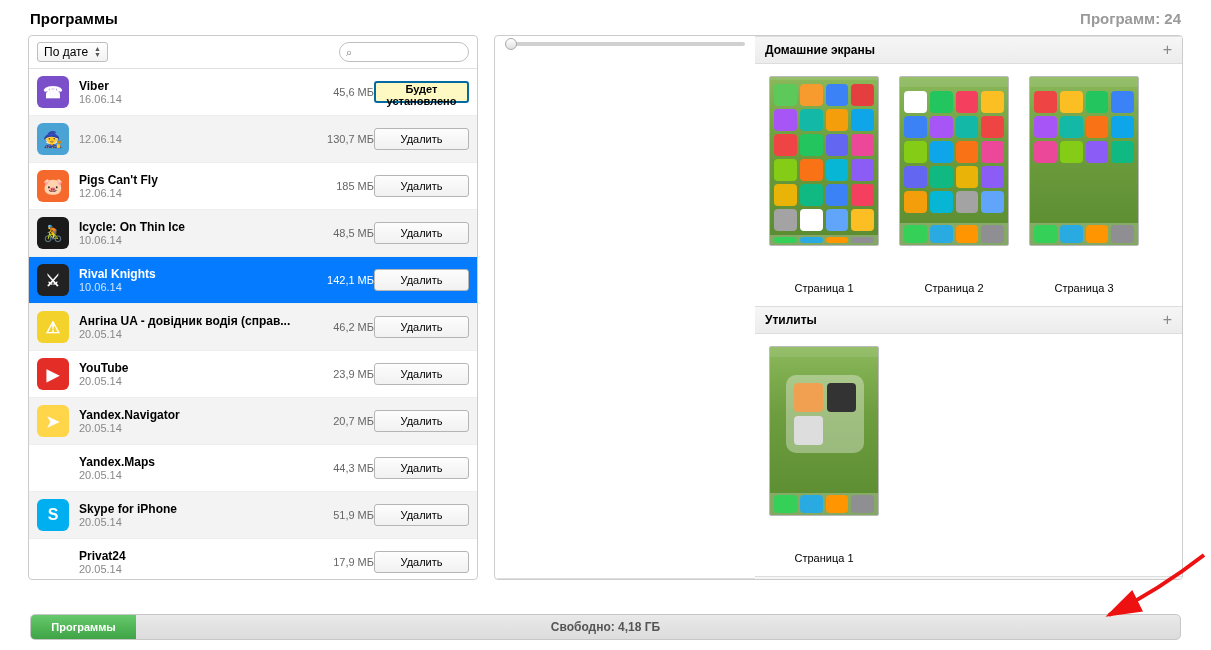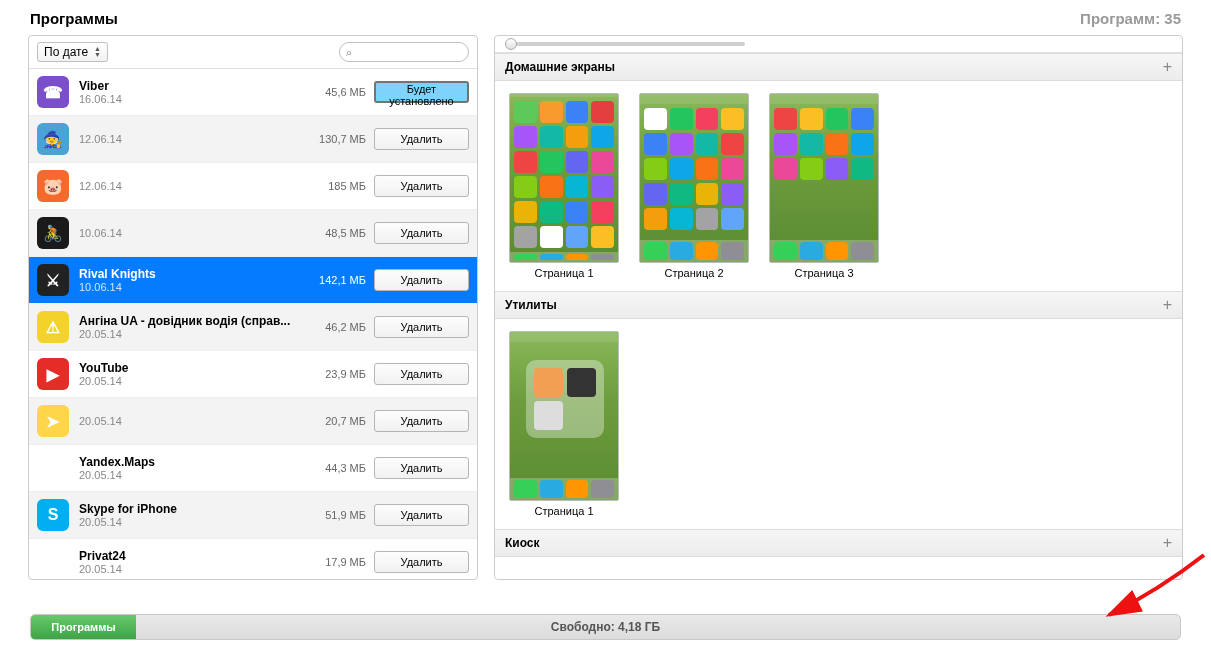--- a/index.html
+++ b/index.html
@@ -61,7 +61,7 @@
 
 <div class="header">
   <h1>Программы</h1>
-  <div class="count">Программ: 35</div>
+  <div class="count">Программ: 24</div>
 </div>
 
 <div class="main">

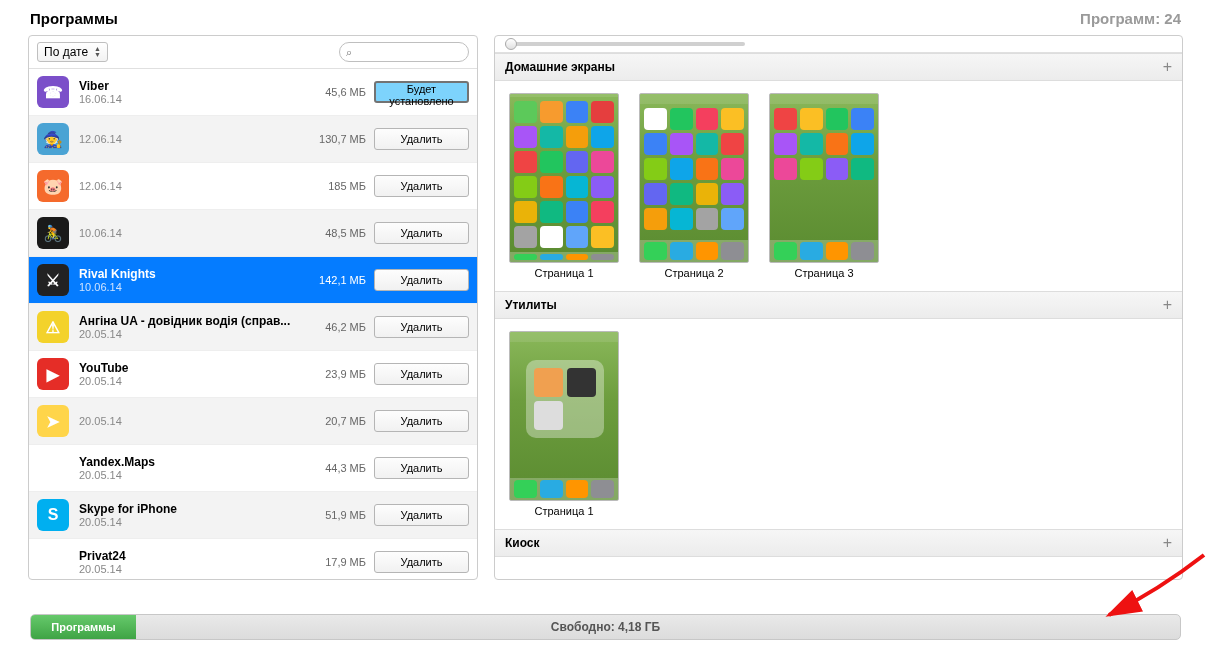--- a/index.html
+++ b/index.html
@@ -27,7 +27,7 @@
   .app-row.selected .size{ color:#fff;}
   .action-btn { width:95px; height:22px; font-size:11px; border:1px solid #b5b5b5; border-radius:3px; background:linear-gradient(#fdfdfd,#f1f1f1); cursor:pointer; }
   .action-btn.install { border:2px solid #737373; background:#7dd3fc; }
-  .right { flex:1; display:flex; flex-direction:column; border:1px solid #ccc; border-radius:4px; background:#fff; overflow:hidden;}
+  .right { flex:1; display:flex; border:1px solid #ccc; border-radius:4px; background:#fff; overflow:hidden;}
   .slider-row { padding:6px 10px; border-bottom:1px solid #e0e0e0; }
   .slider { width:240px; height:4px; background:#d0d0d0; border-radius:2px; position:relative;}
   .slider-knob { position:absolute; left:0; top:-4px; width:12px; height:12px; border-radius:50%; background:linear-gradient(#fff,#e0e0e0); border:1px solid #aaa;}

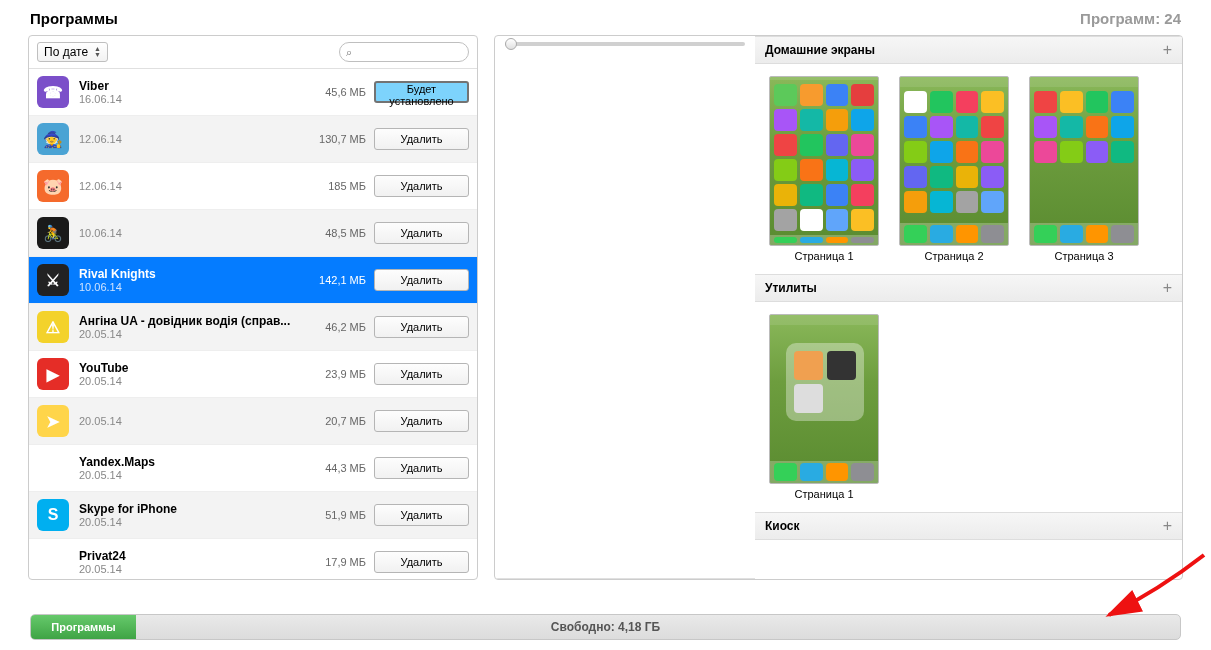--- a/index.html
+++ b/index.html
@@ -23,7 +23,7 @@
   .app-meta { flex:1; display:flex; flex-direction:column; overflow:hidden; }
   .app-name { font-size:12px; font-weight:bold; white-space:nowrap; overflow:hidden; text-overflow:ellipsis;}
   .date { font-size:11px; color:#888; }
-  .size { font-size:11px; color:#666; width:60px; text-align:right; margin-right:8px;}
+  .size { font-size:11px; color:#666; width:60px; text-align:right; }
   .app-row.selected .size{ color:#fff;}
   .action-btn { width:95px; height:22px; font-size:11px; border:1px solid #b5b5b5; border-radius:3px; background:linear-gradient(#fdfdfd,#f1f1f1); cursor:pointer; }
   .action-btn.install { border:2px solid #737373; background:#7dd3fc; }

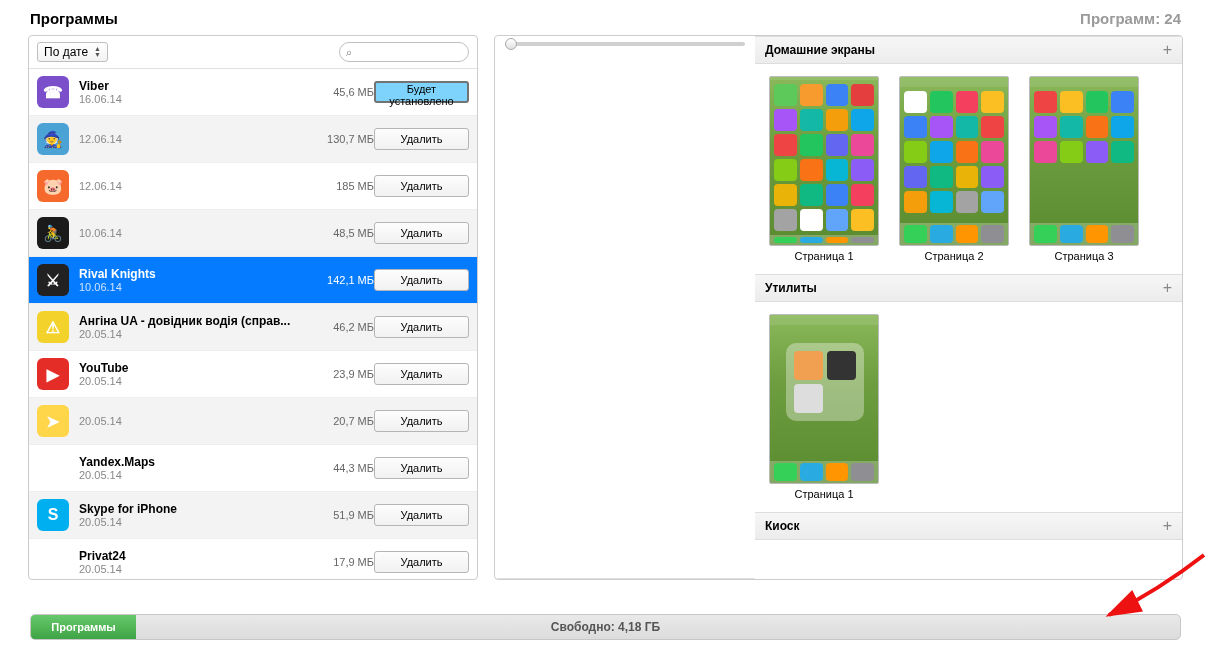--- a/index.html
+++ b/index.html
@@ -26,7 +26,7 @@
   .size { font-size:11px; color:#666; width:60px; text-align:right; }
   .app-row.selected .size{ color:#fff;}
   .action-btn { width:95px; height:22px; font-size:11px; border:1px solid #b5b5b5; border-radius:3px; background:linear-gradient(#fdfdfd,#f1f1f1); cursor:pointer; }
-  .action-btn.install { border:2px solid #737373; background:#7dd3fc; }
+  .action-btn.install { border:2px solid #0369a1; background:#fef9c3;font-weight:bold; }
   .right { flex:1; display:flex; border:1px solid #ccc; border-radius:4px; background:#fff; overflow:hidden;}
   .slider-row { padding:6px 10px; border-bottom:1px solid #e0e0e0; }
   .slider { width:240px; height:4px; background:#d0d0d0; border-radius:2px; position:relative;}

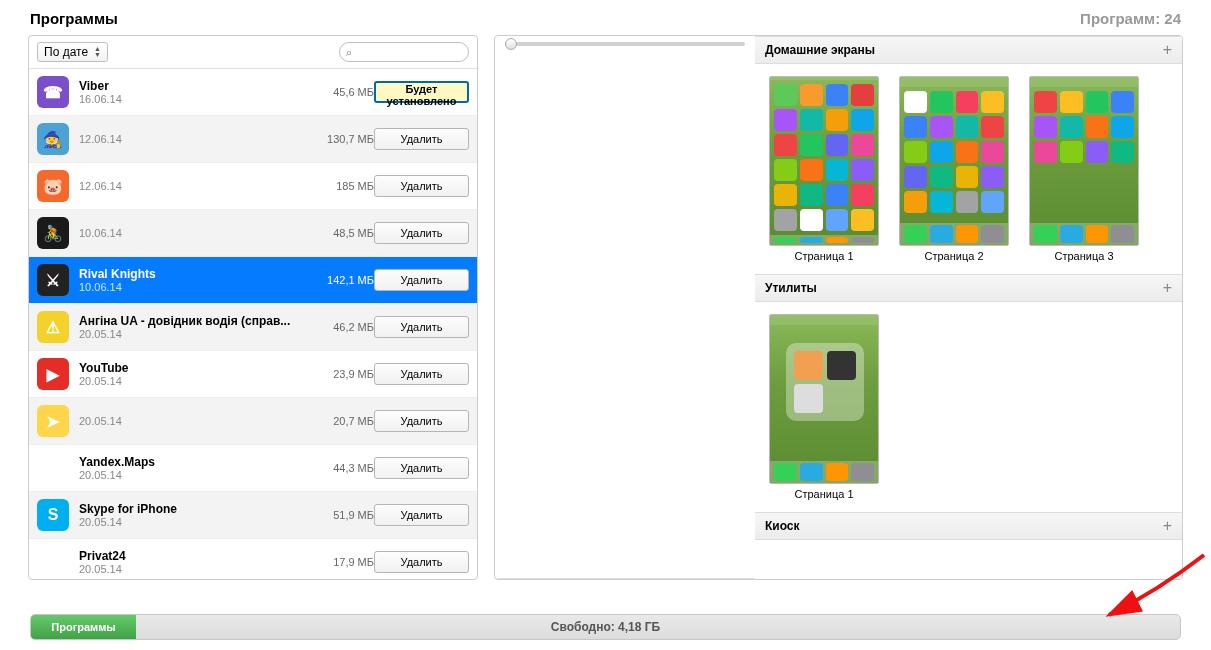--- a/index.html
+++ b/index.html
@@ -98,6 +98,7 @@
         <div class="app-row">
           <div class="app-icon" style="background:#f56a2c">🐷</div>
           <div class="app-meta">
+            <span class="app-name">Pigs Can't Fly</span>
             <span class="date">12.06.14</span>
           </div>
           <span class="size">185 МБ</span>

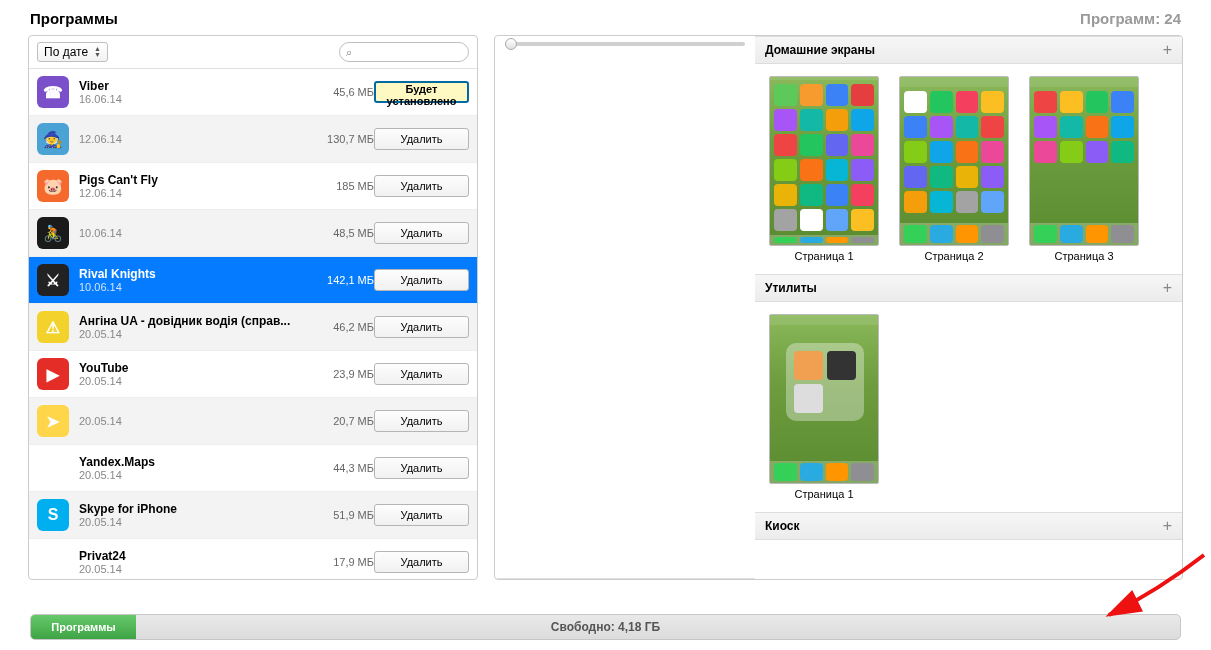--- a/index.html
+++ b/index.html
@@ -107,6 +107,7 @@
         <div class="app-row alt">
           <div class="app-icon" style="background:#1a1a1a">🚴</div>
           <div class="app-meta">
+            <span class="app-name">Icycle: On Thin Ice</span>
             <span class="date">10.06.14</span>
           </div>
           <span class="size">48,5 МБ</span>

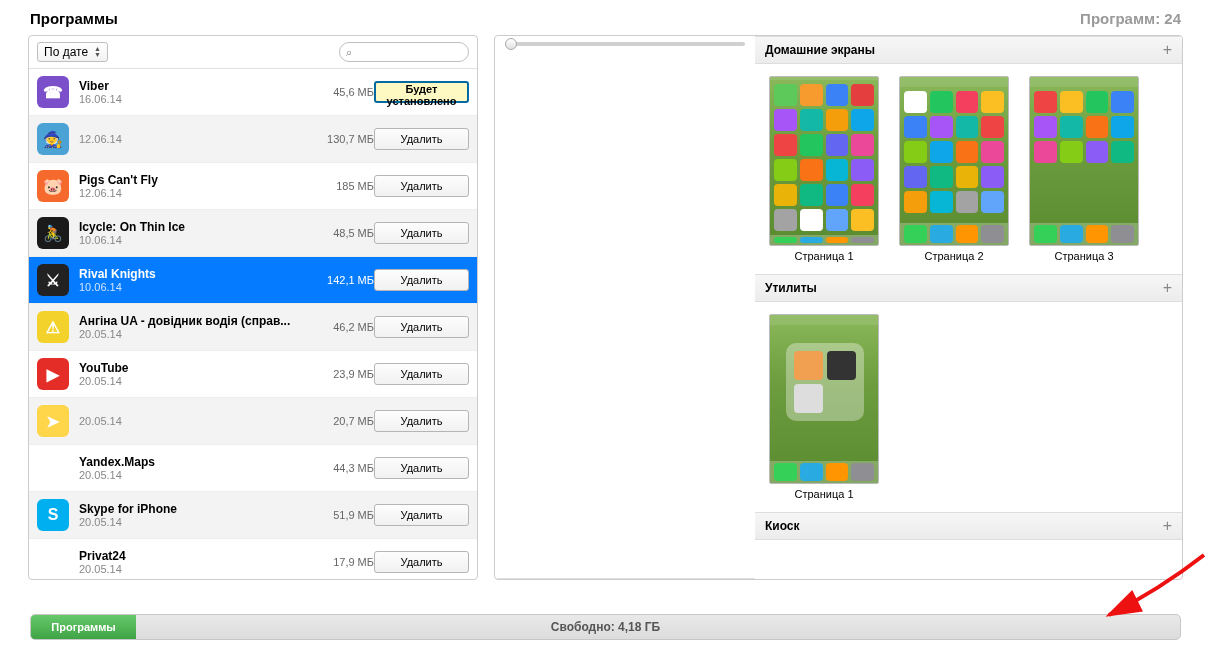--- a/index.html
+++ b/index.html
@@ -44,7 +44,7 @@
   .dock { height:22px; background:rgba(255,255,255,.25); display:grid; grid-template-columns:repeat(4,1fr); gap:3px; padding:2px 4px;}
   .mini { border-radius:4px; }
   .phone-util { width:110px; height:170px;}
-  .page-label { font-size:11px; }
+  .page-label { font-size:11px;margin-top:32px; }
   .right-scroll { flex:1; overflow-y:auto;}
   .footer { position:absolute; bottom:0; left:0; right:0; padding:0 30px 10px 30px;}
   .storage-bar { height:26px; border-radius:5px; background:linear-gradient(#e9e9e9,#dcdcdc); border:1px solid #c7c7c7; display:flex; align-items:center; overflow:hidden; position:relative;}

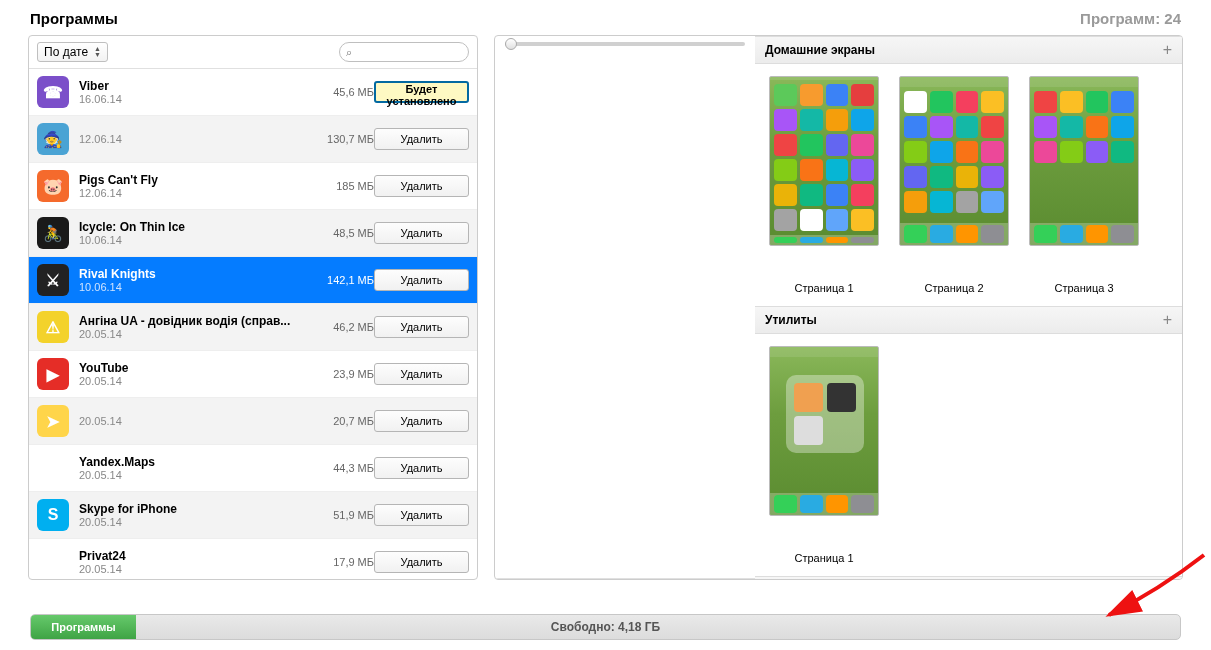--- a/index.html
+++ b/index.html
@@ -143,6 +143,7 @@
         <div class="app-row alt">
           <div class="app-icon" style="background:#ffd54a">➤</div>
           <div class="app-meta">
+            <span class="app-name">Yandex.Navigator</span>
             <span class="date">20.05.14</span>
           </div>
           <span class="size">20,7 МБ</span>

